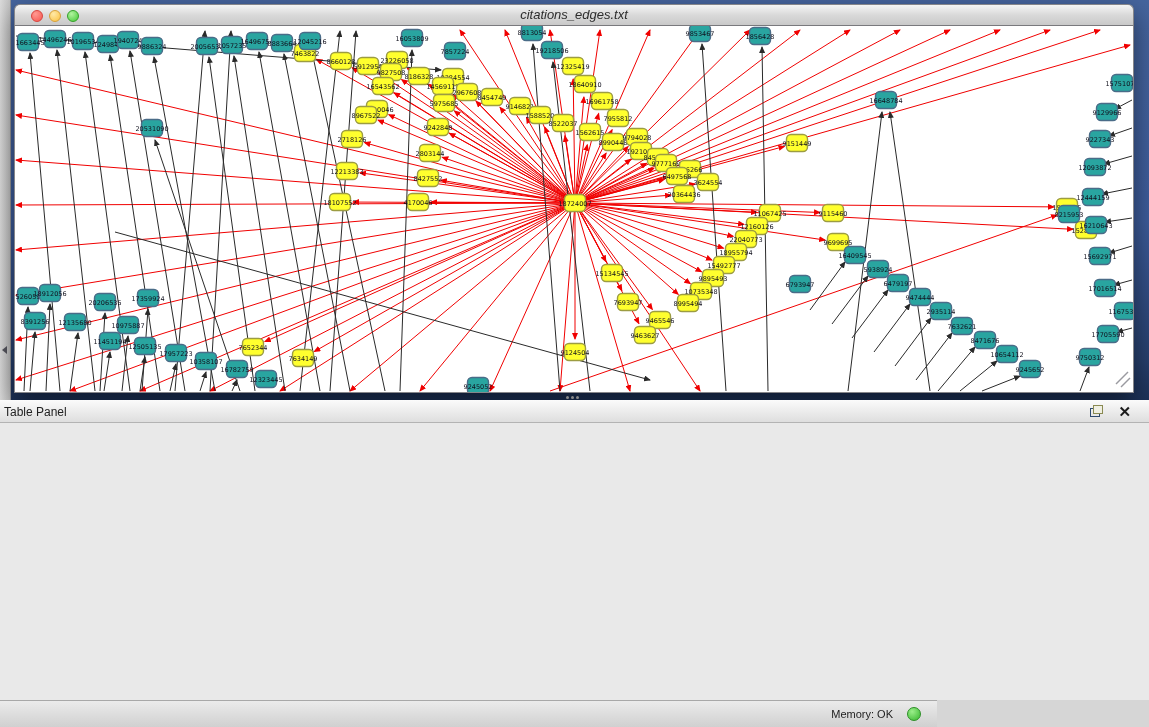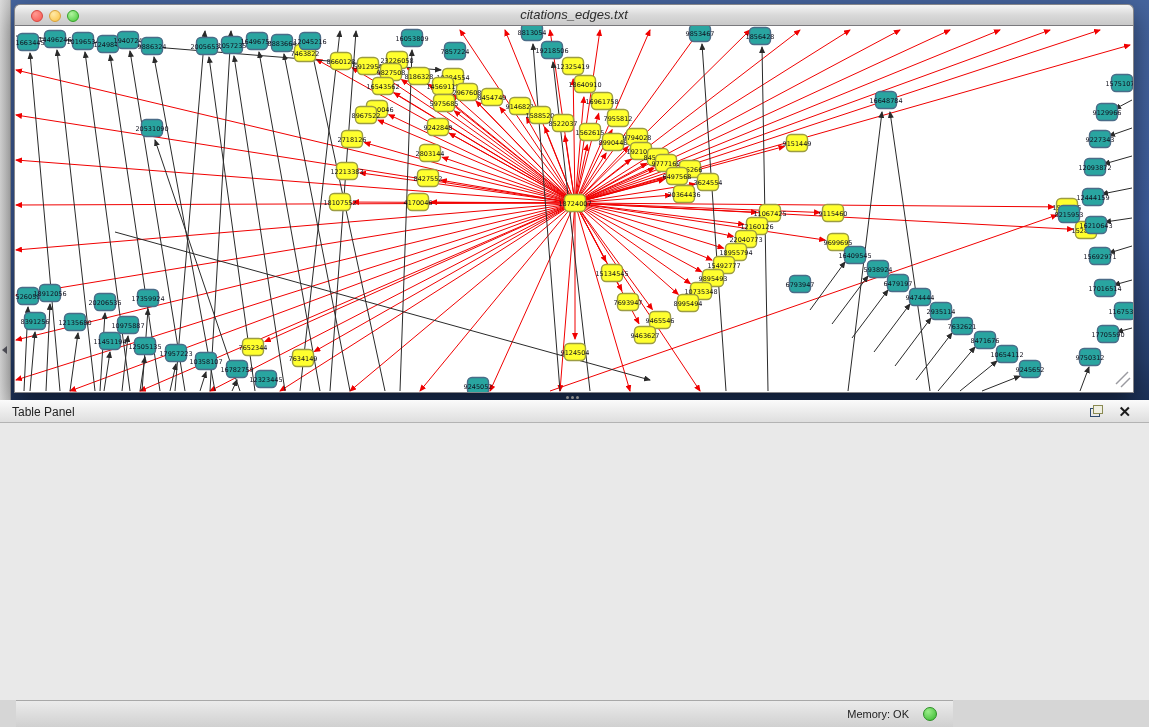--- a/index.html
+++ b/index.html
@@ -41,7 +41,7 @@
   .table-panel{position:absolute;left:0;top:400px;width:1149px;height:300px;background:#e9e9e9;}
   .panel-header{position:absolute;left:0;top:0;width:100%;height:23px;
                 background:linear-gradient(#fbfbfb,#dedede);border-bottom:1px solid #b3b3b3;box-sizing:border-box;}
-  .panel-title{position:absolute;left:12px;top:5px;font-size:12px;color:#222;}
+  .panel-title{position:absolute;left:4px;top:5px;font-size:12px;color:#222;}
   .float-icon{position:absolute;right:46px;top:5px;width:13px;height:12px;}
   .float-icon .sq1{position:absolute;left:0;bottom:0;width:8px;height:7px;border:1px solid #2e4a6e;background:transparent;}
   .float-icon .sq2{position:absolute;right:0;top:0;width:8px;height:7px;border:1px solid #8a8a52;background:#efefe2;}

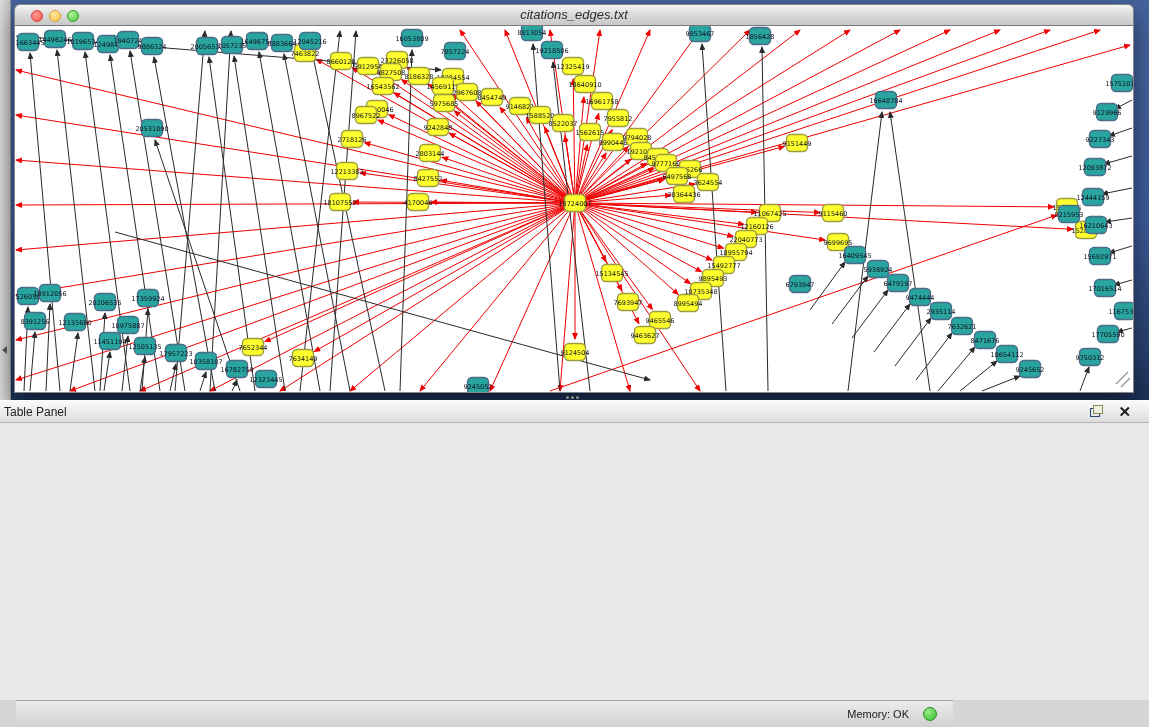--- a/index.html
+++ b/index.html
@@ -47,7 +47,7 @@
   .float-icon .sq2{position:absolute;right:0;top:0;width:8px;height:7px;border:1px solid #8a8a52;background:#efefe2;}
   .close-icon{position:absolute;right:18px;top:2px;font-size:15px;font-weight:bold;color:#1b1b1b;line-height:19px;}
 
-  .statusbar{position:absolute;left:16px;top:700px;width:937px;height:27px;
+  .statusbar{position:absolute;left:0;top:700px;width:937px;height:27px;
              background:linear-gradient(#ebebeb,#d0d0d0);border-top:1px solid #a8a8a8;box-sizing:border-box;text-align:right;}
   .memory{position:absolute;right:44px;top:7px;font-size:11px;color:#1d1d1d;}
   .memdot{position:absolute;right:16px;top:6px;width:14px;height:14px;border-radius:50%;

